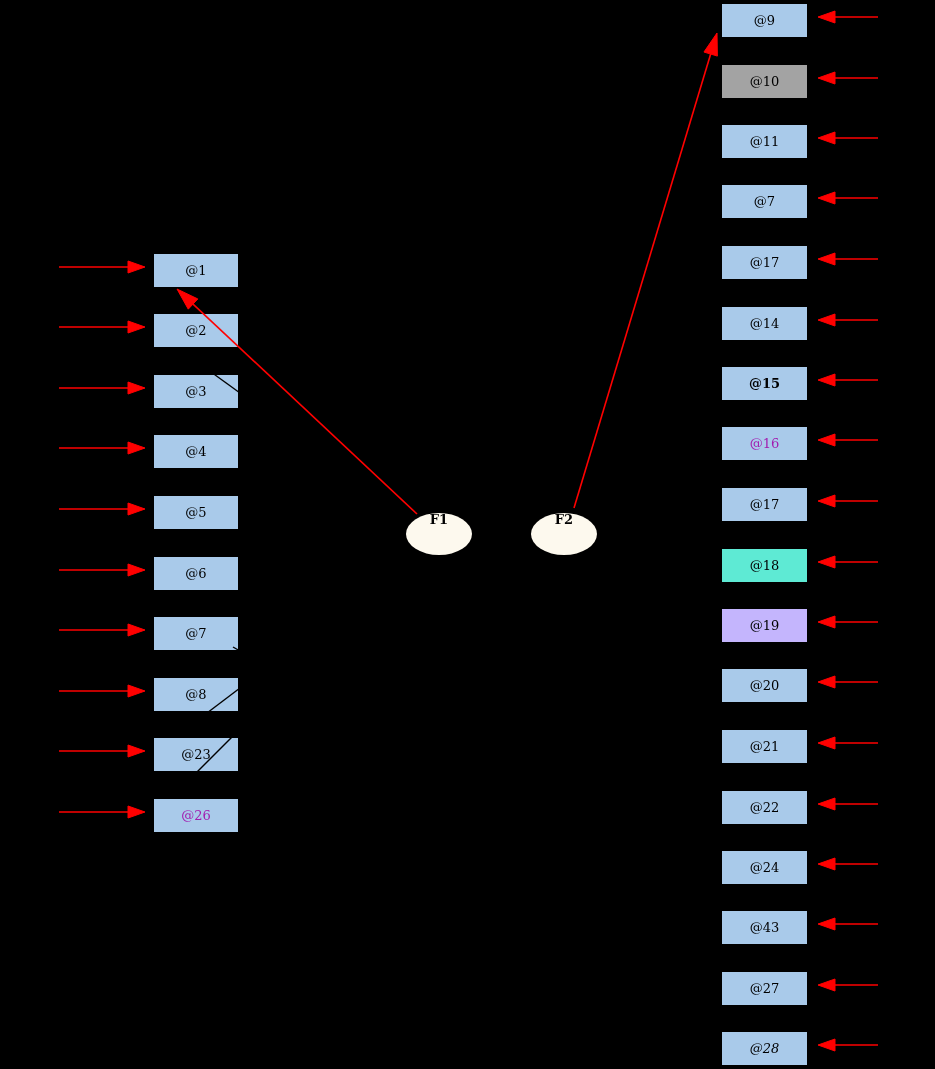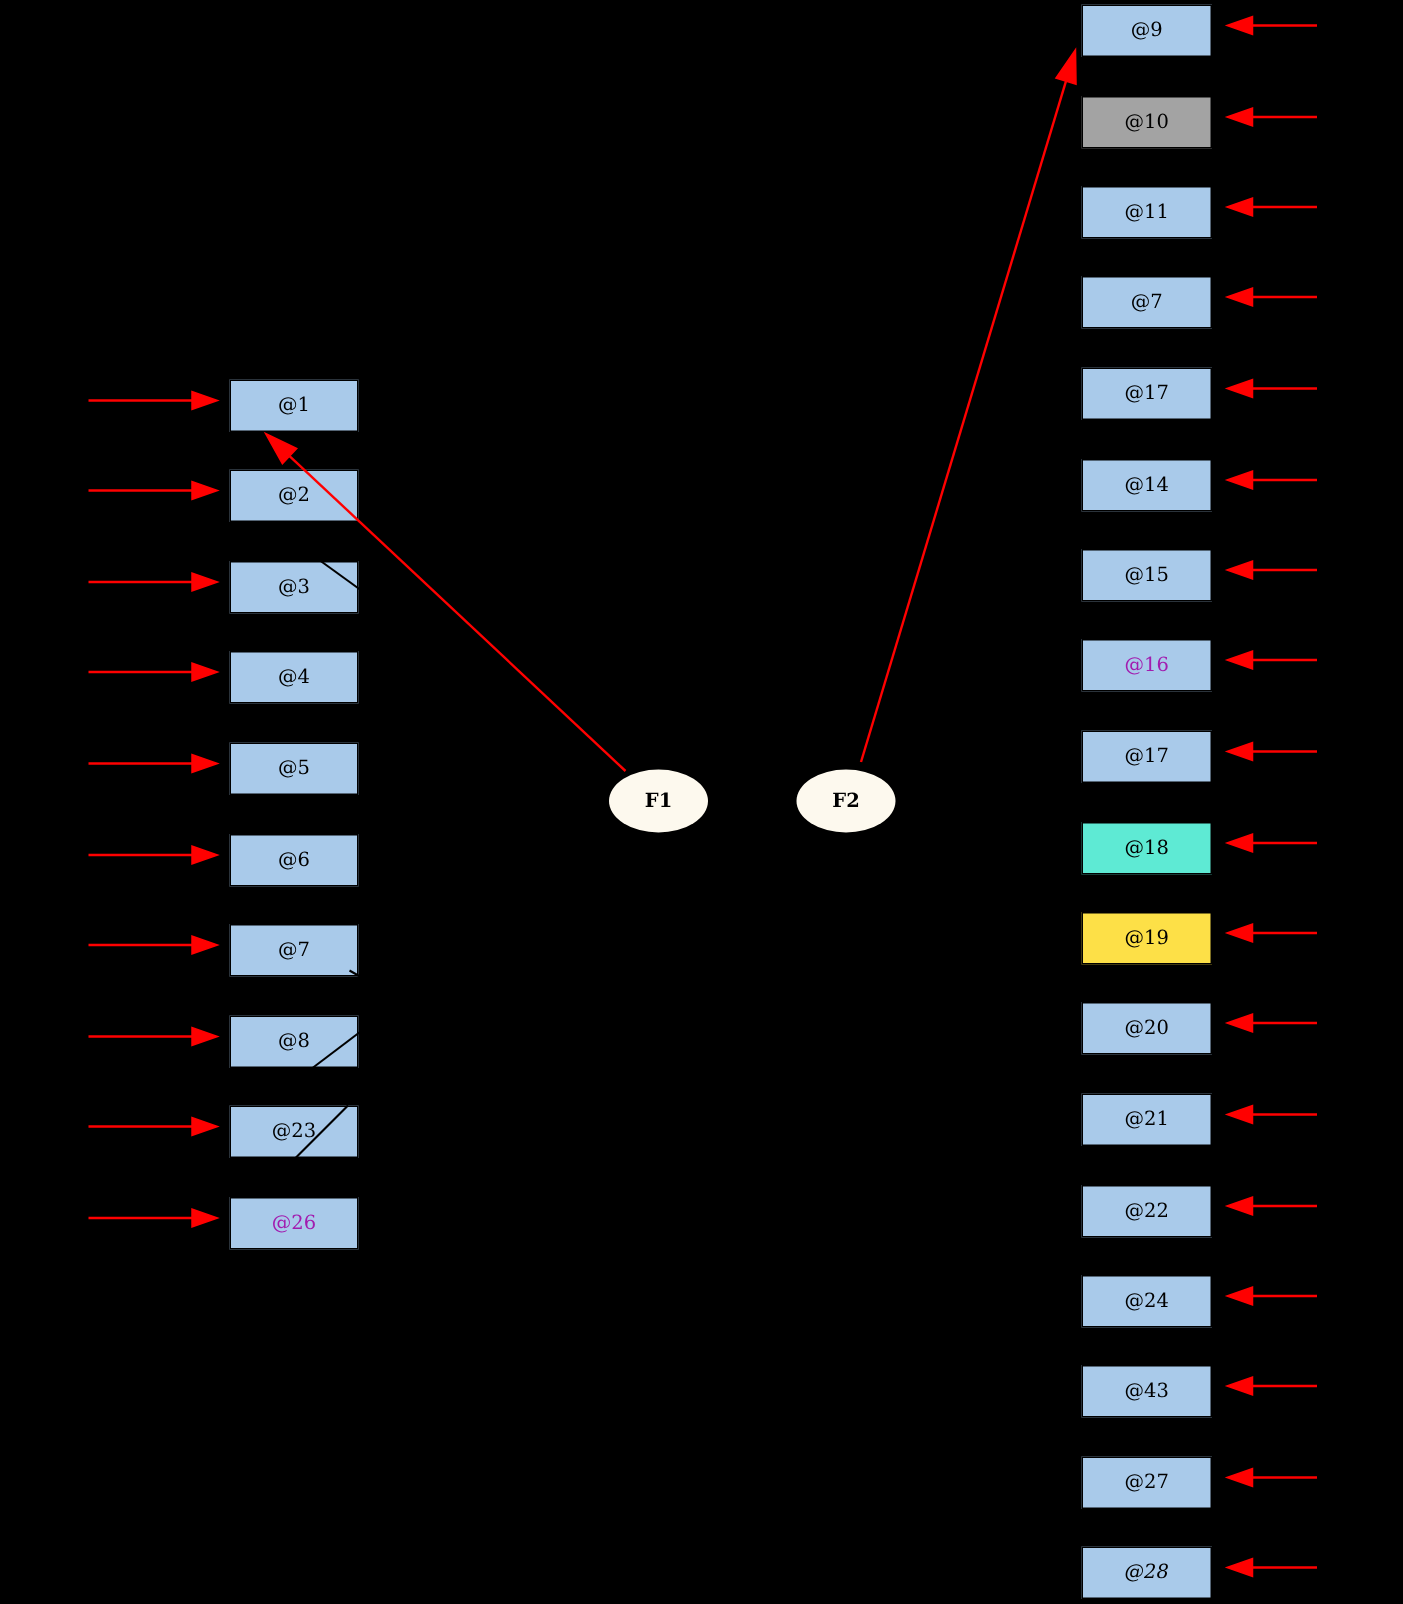--- a/index.html
+++ b/index.html
@@ -100,7 +100,7 @@
       <div class="var-box" style="left: 721px; top: 306px; width: 87px; height: 35px; background: rgb(169, 202, 234); border-color: rgb(0, 0, 0);">
         <span style="color: rgb(0, 0, 0);">@14</span>
       </div>
-      <div class="var-box" style="left: 721px; top: 366px; width: 87px; height: 35px; background: rgb(169, 202, 234); border-color: rgb(0, 0, 0);">
+      <div class="var-box" style="left: 721px; top: 366px; width: 87px; height: 35px; background: rgb(169, 202, 234); border-color: rgb(0, 0, 0); font-weight: bold;">
         <span style="color: rgb(0, 0, 0);">@15</span>
       </div>
       <div class="var-box" style="left: 721px; top: 426px; width: 87px; height: 35px; background: rgb(169, 202, 234); border-color: rgb(0, 0, 0);">

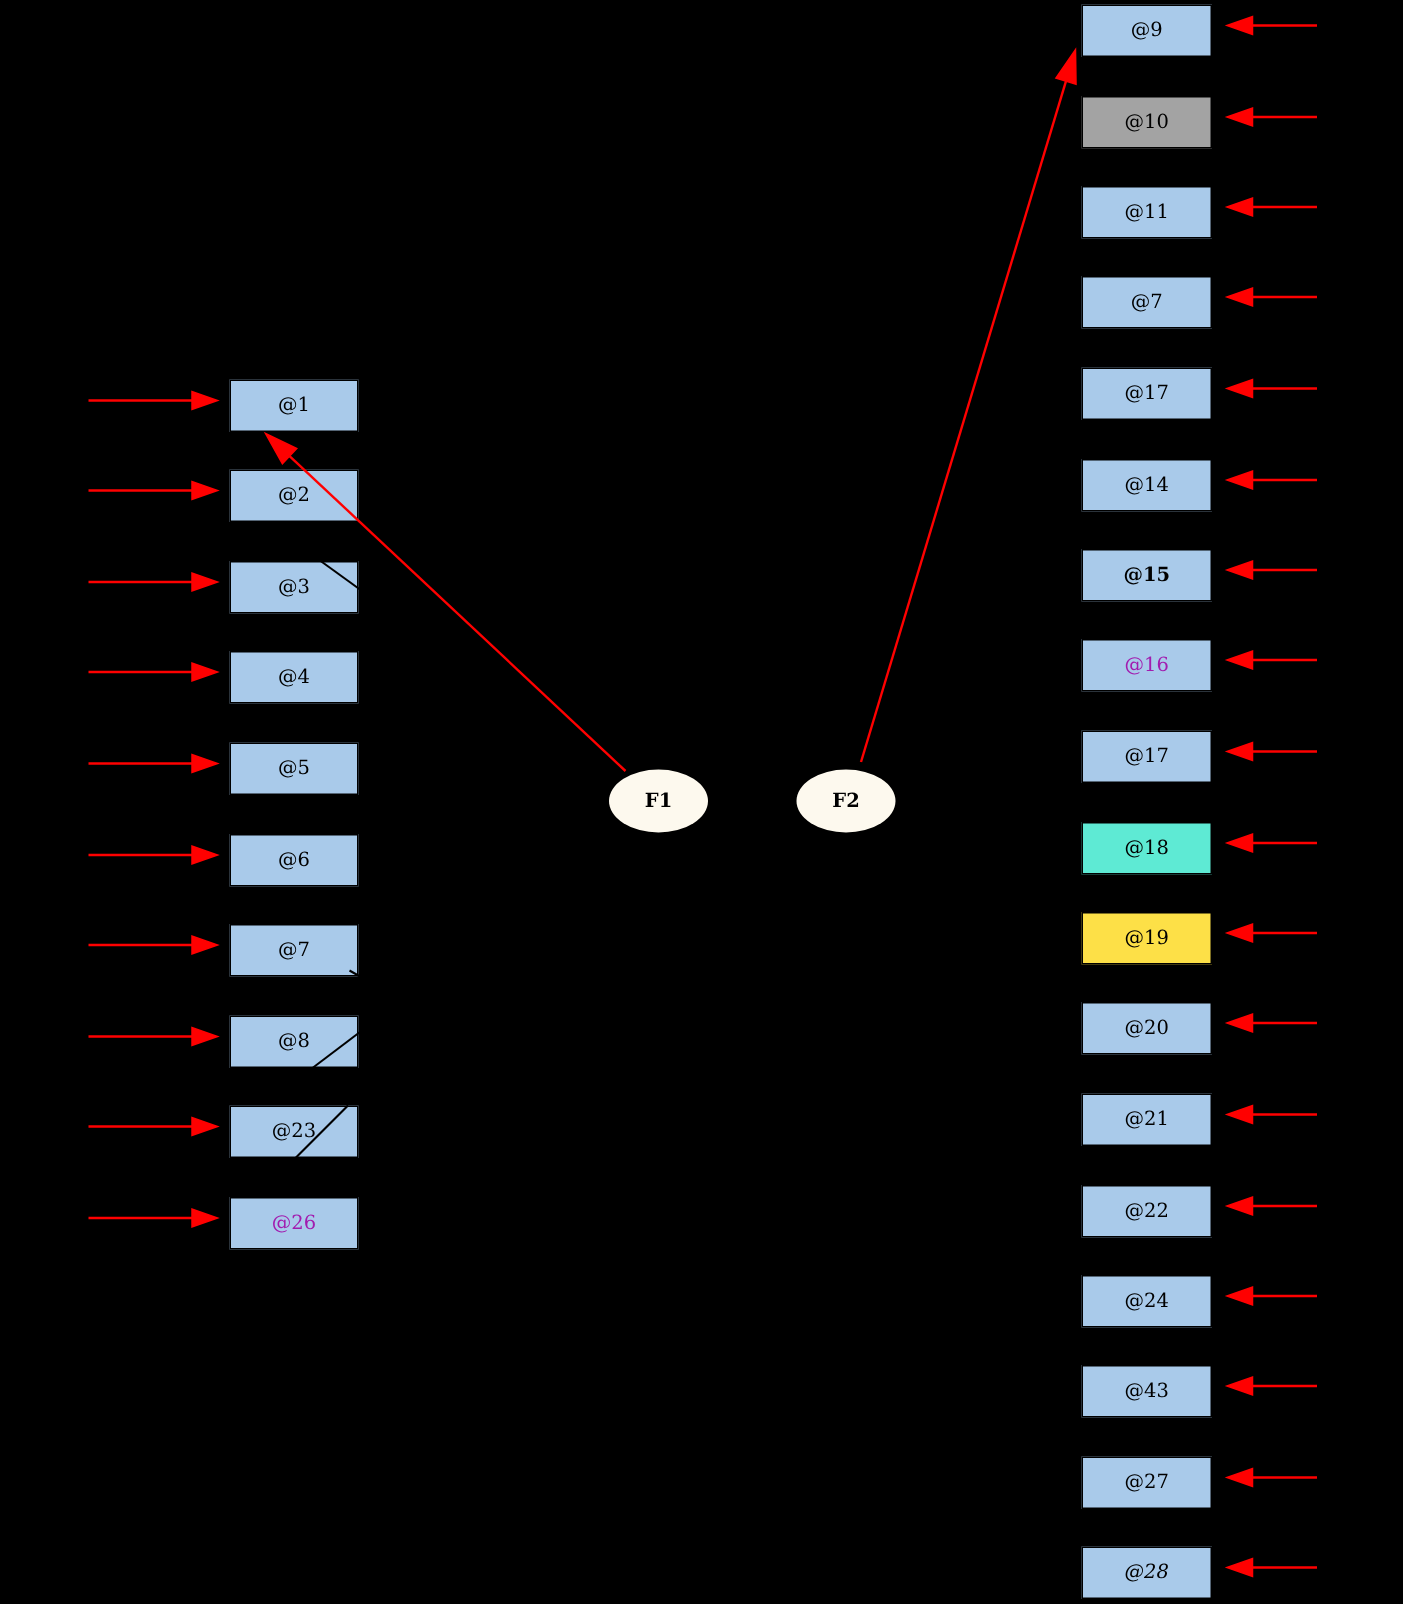--- a/index.html
+++ b/index.html
@@ -29,7 +29,7 @@
   .factor {
     position: absolute;
     display: flex;
-    align-items: center;
+    align-items: flex-start;
     justify-content: center;
   }
   .factor span {

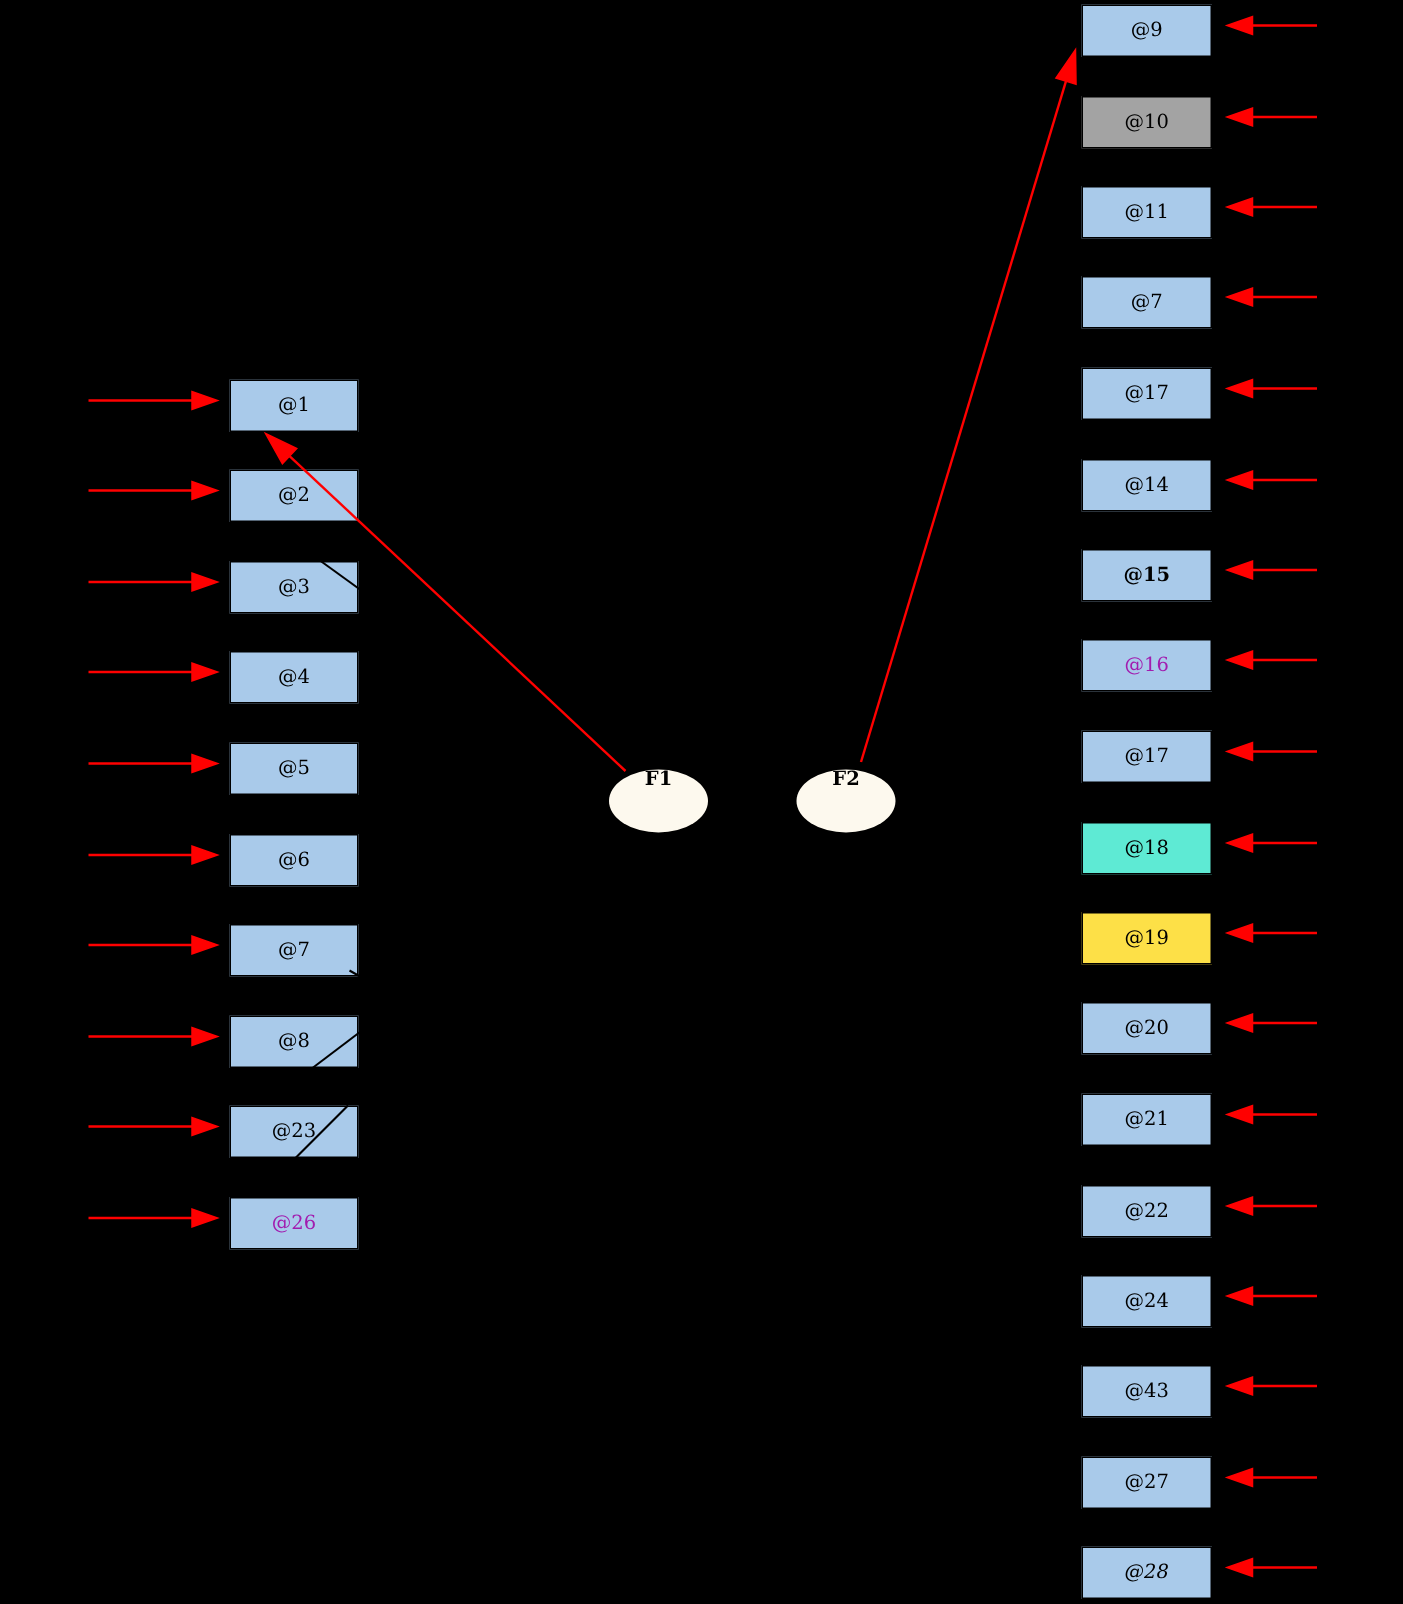--- a/index.html
+++ b/index.html
@@ -112,7 +112,7 @@
       <div class="var-box" style="left: 721px; top: 548px; width: 87px; height: 35px; background: #5eead4; border-color: rgb(0, 0, 0);">
         <span style="color: rgb(0, 0, 0);">@18</span>
       </div>
-      <div class="var-box" style="left: 721px; top: 608px; width: 87px; height: 35px; background: #fde047; border-color: rgb(0, 0, 0); align-items: center;">
+      <div class="var-box" style="left: 721px; top: 608px; width: 87px; height: 35px; background: #c4b5fd; border-color: rgb(0, 0, 0); align-items: center;">
         <span style="color: rgb(0, 0, 0);">@19</span>
       </div>
       <div class="var-box" style="left: 721px; top: 668px; width: 87px; height: 35px; background: rgb(169, 202, 234); border-color: rgb(0, 0, 0);">

